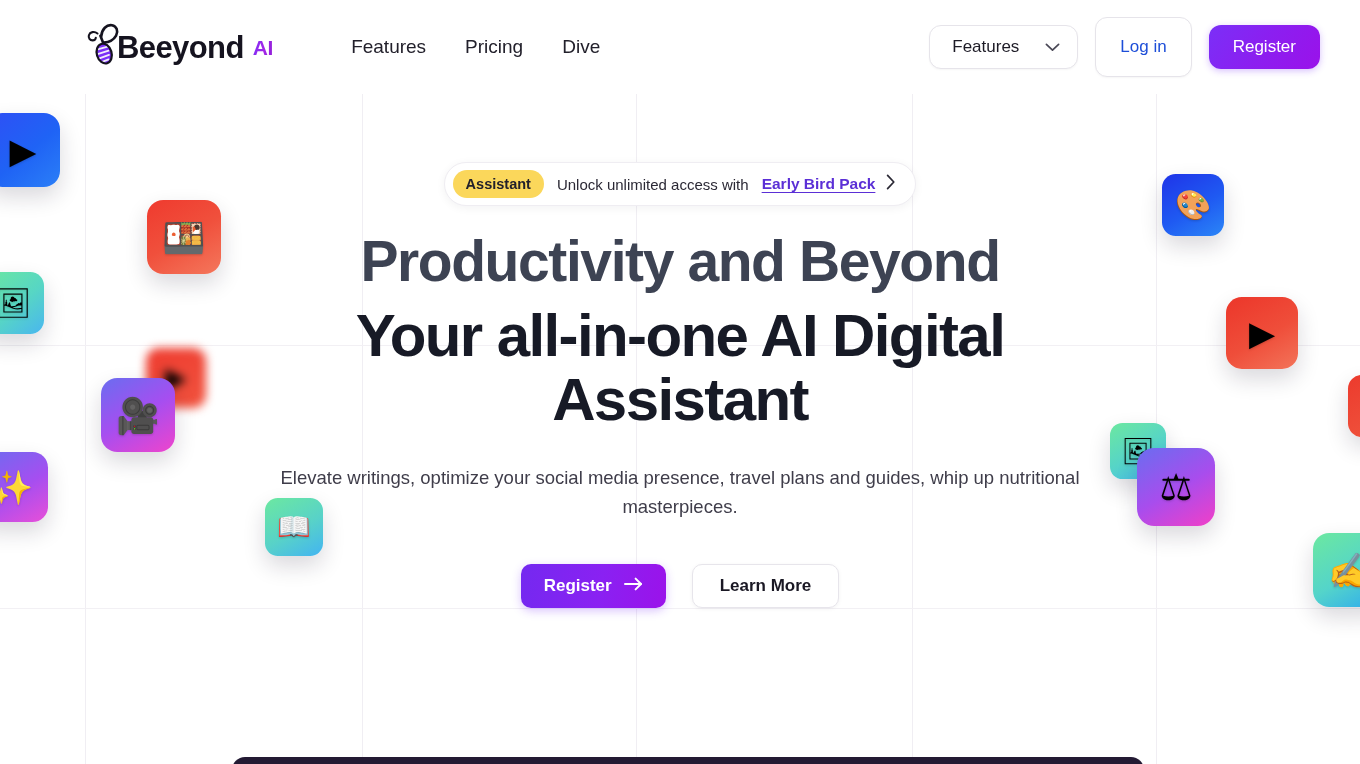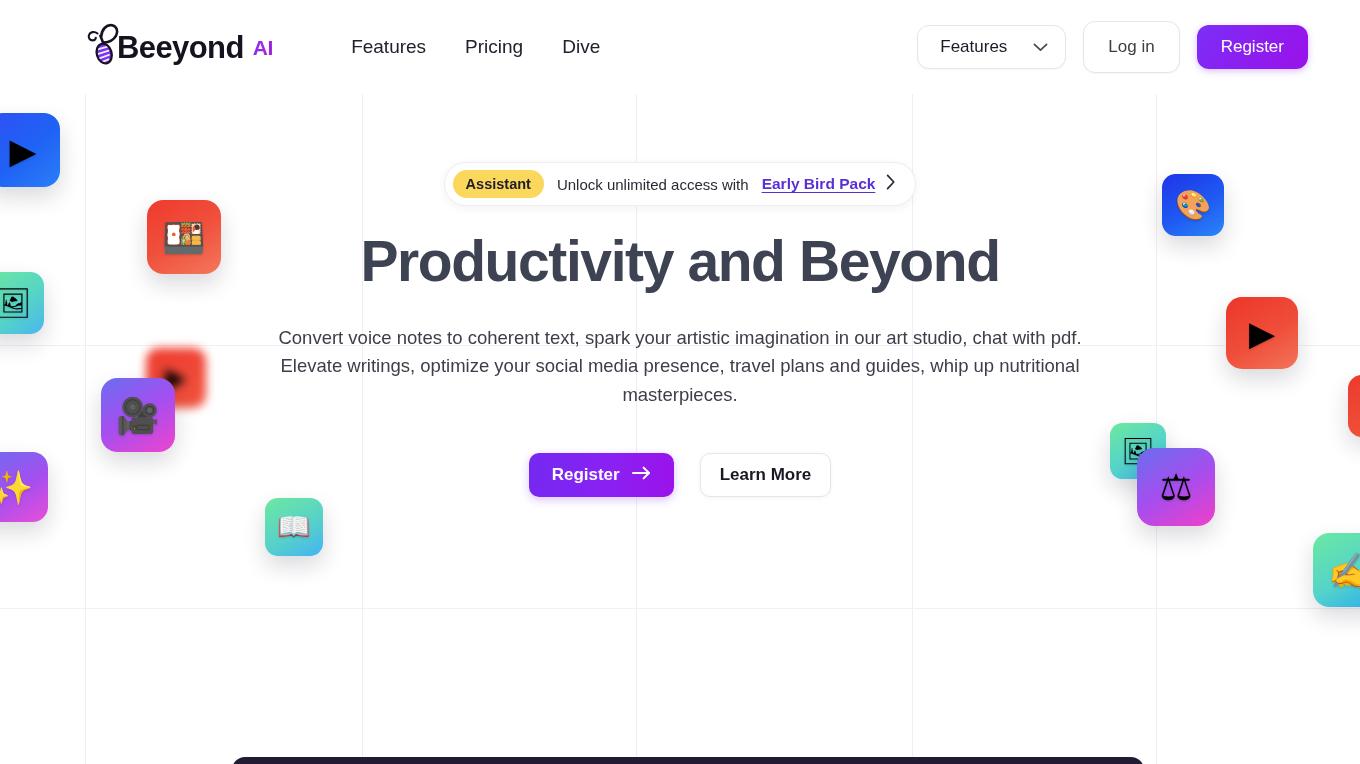--- a/index.html
+++ b/index.html
@@ -50,7 +50,7 @@
     height: 94px;
     display: flex;
     align-items: center;
-    padding: 0 52px 0 84px;
+    padding: 0 40px 0 84px;
     background: #ffffff;
   }
 

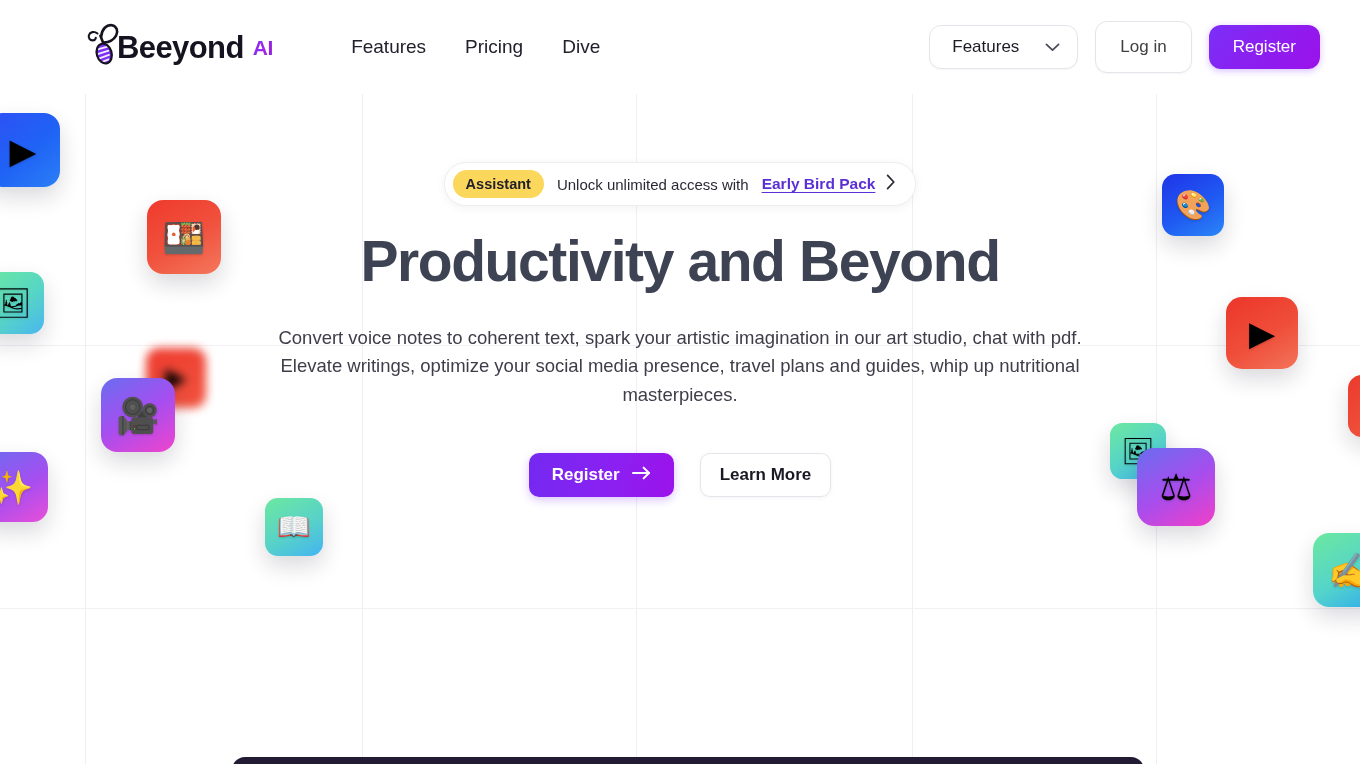--- a/index.html
+++ b/index.html
@@ -119,7 +119,7 @@
   .chev { display: block; }
 
   .btn-login {
-    height: 52px;
+    height: 60px;
     padding: 0 24px;
     display: flex;
     align-items: center;
@@ -127,7 +127,7 @@
     border-radius: 12px;
     background: #ffffff;
     font-size: 17px;
-    color: #404040;
+    color: #1d4ed8;
     cursor: pointer;
     box-shadow: 0 1px 2px rgba(20,18,30,.04);
     font-family: inherit;

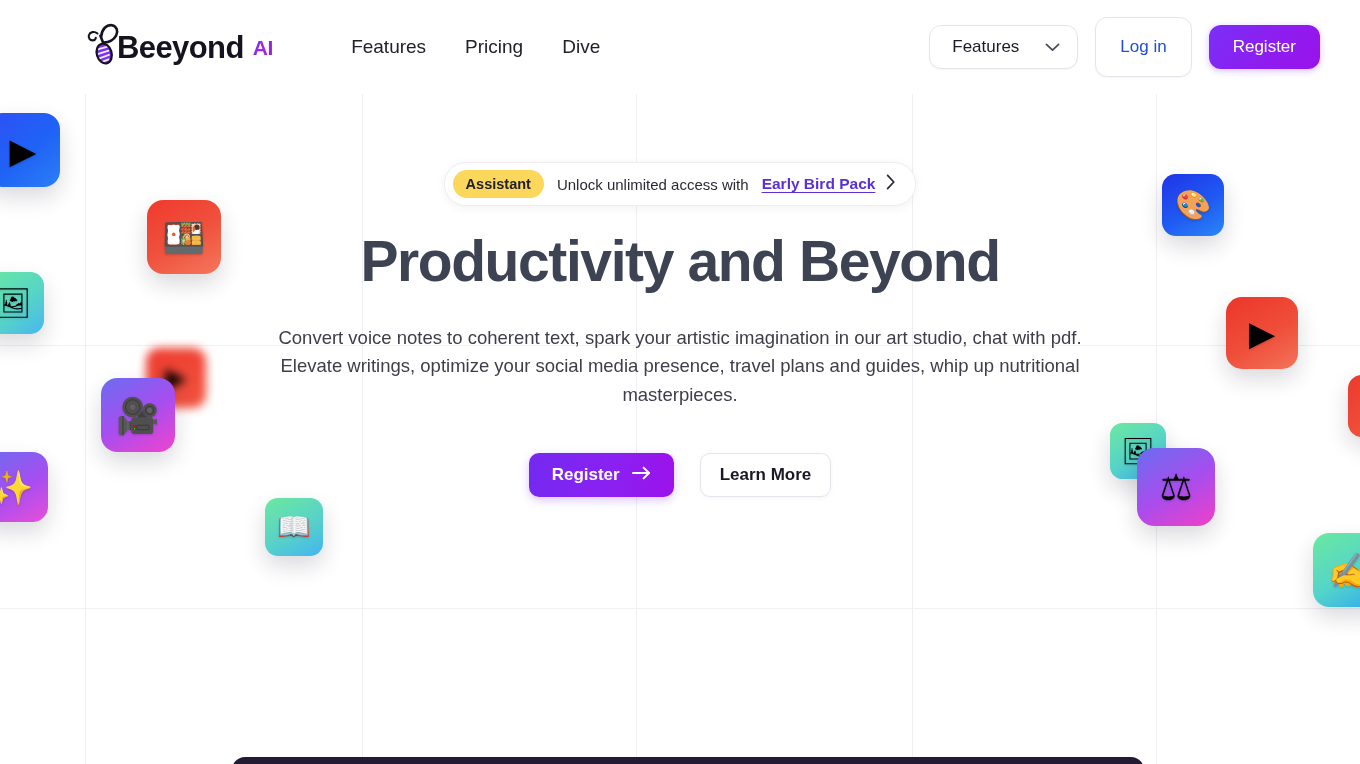--- a/index.html
+++ b/index.html
@@ -366,6 +366,7 @@
     </div>
 
     <h1 class="title-1">Productivity and Beyond</h1>
+    <h2 class="title-2">Your all-in-one AI Digital Assistant</h2>
 
     <div class="subcopy">
       <p>Convert voice notes to coherent text, spark your artistic imagination in our art studio, chat with pdf.</p>

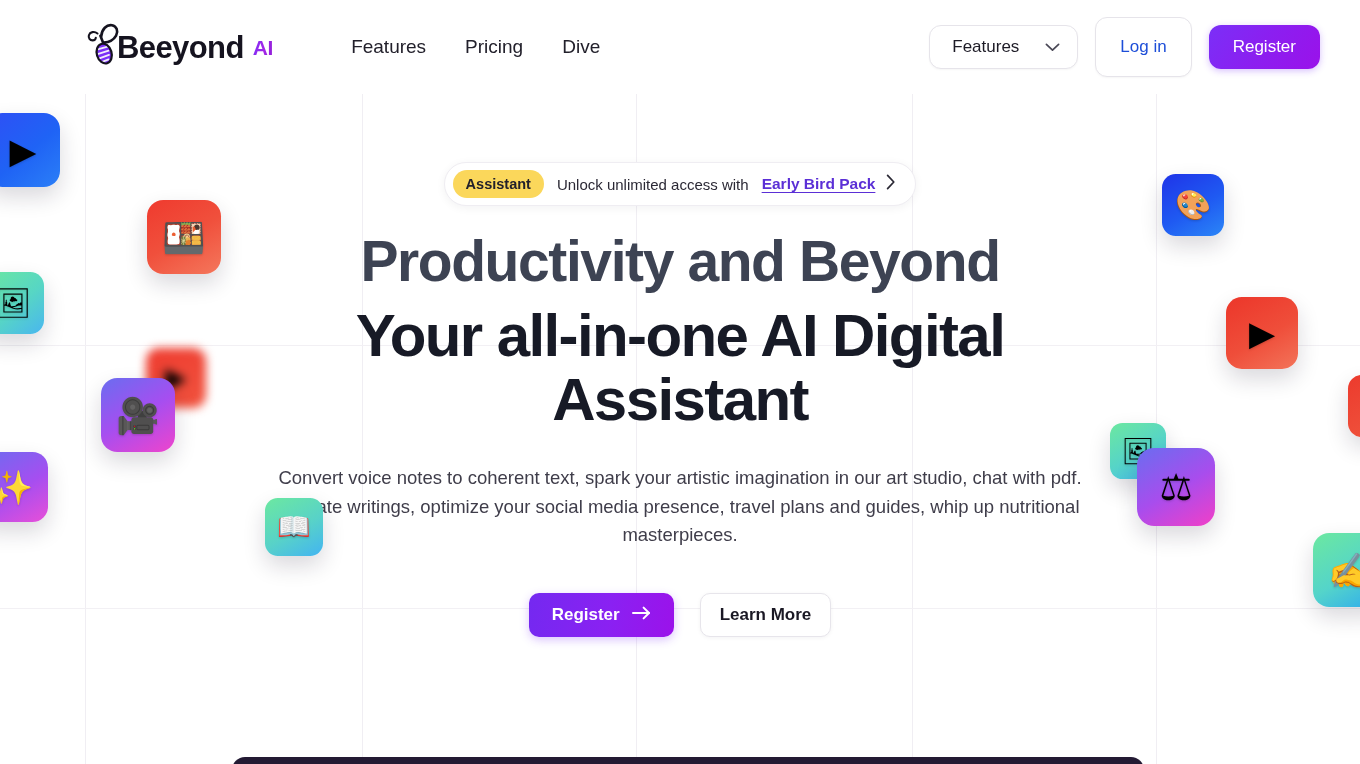--- a/index.html
+++ b/index.html
@@ -369,7 +369,6 @@
     <h2 class="title-2">Your all-in-one AI Digital Assistant</h2>
 
     <div class="subcopy">
-      <p>Convert voice notes to coherent text, spark your artistic imagination in our art studio, chat with pdf.</p>
       <p>Elevate writings, optimize your social media presence, travel plans and guides, whip up nutritional masterpieces.</p>
     </div>
 

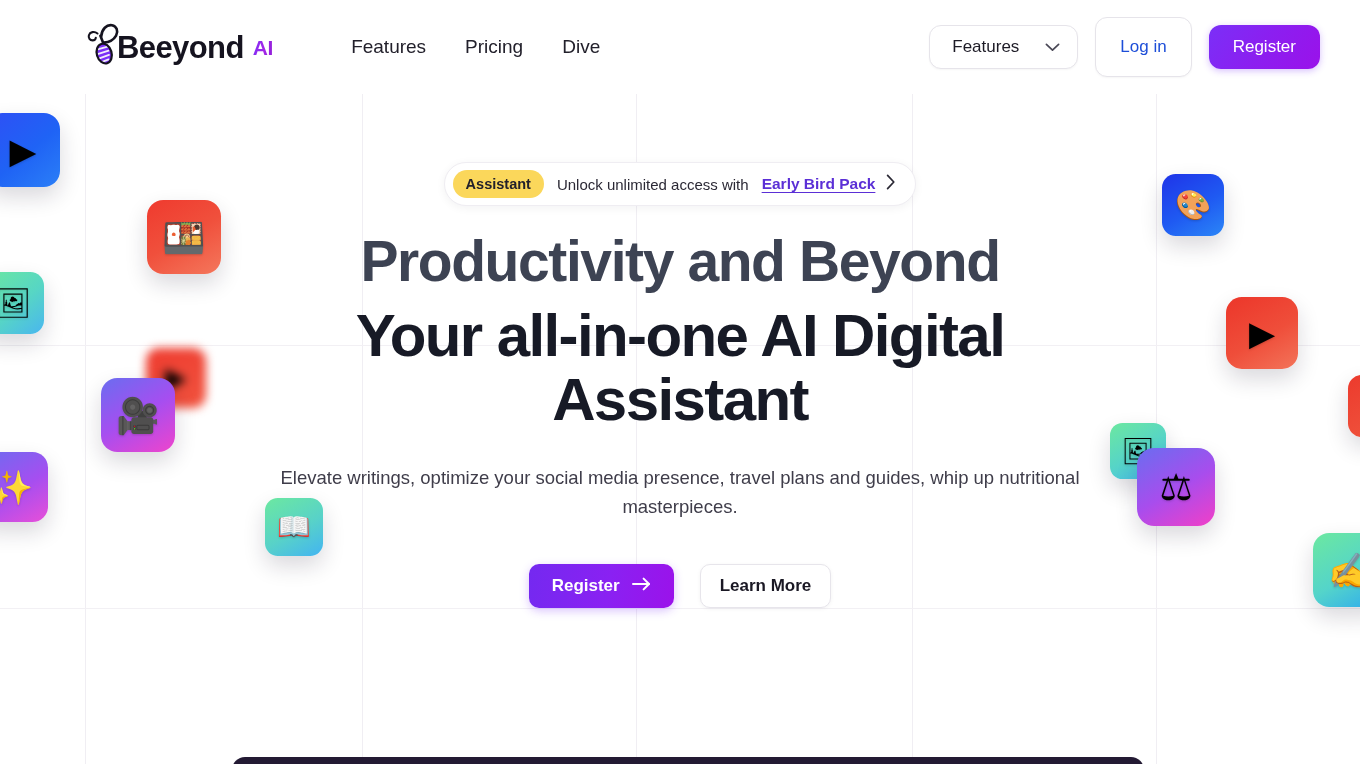--- a/index.html
+++ b/index.html
@@ -243,7 +243,7 @@
   }
   .btn-learn {
     height: 44px;
-    padding: 0 19px;
+    padding: 0 27px;
     display: inline-flex;
     align-items: center;
     border: 1px solid #e7e5eb;

